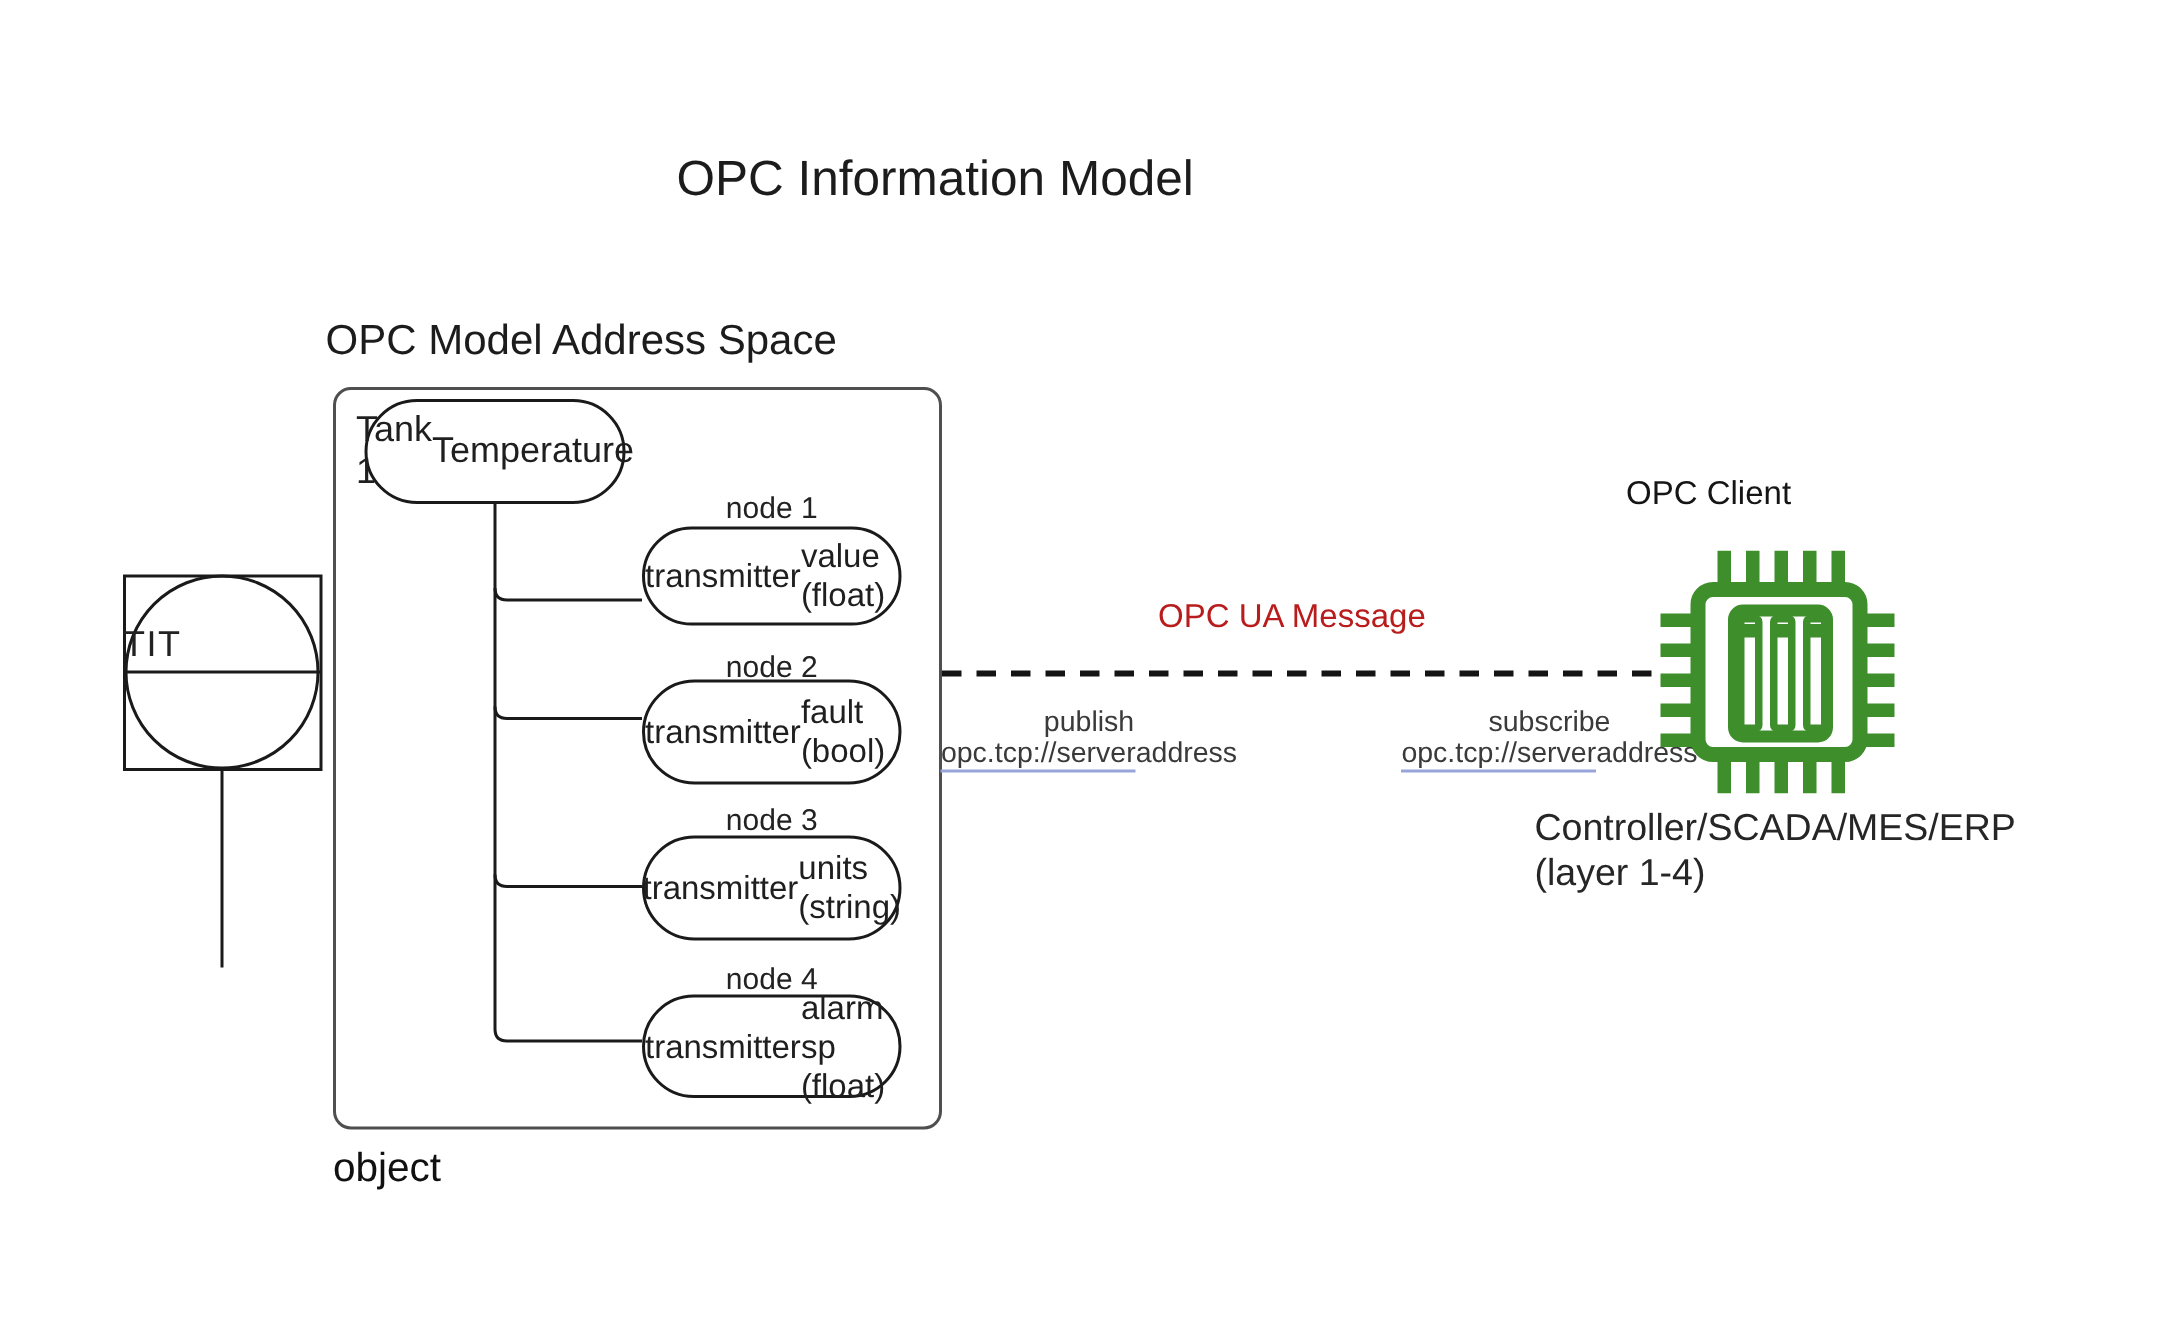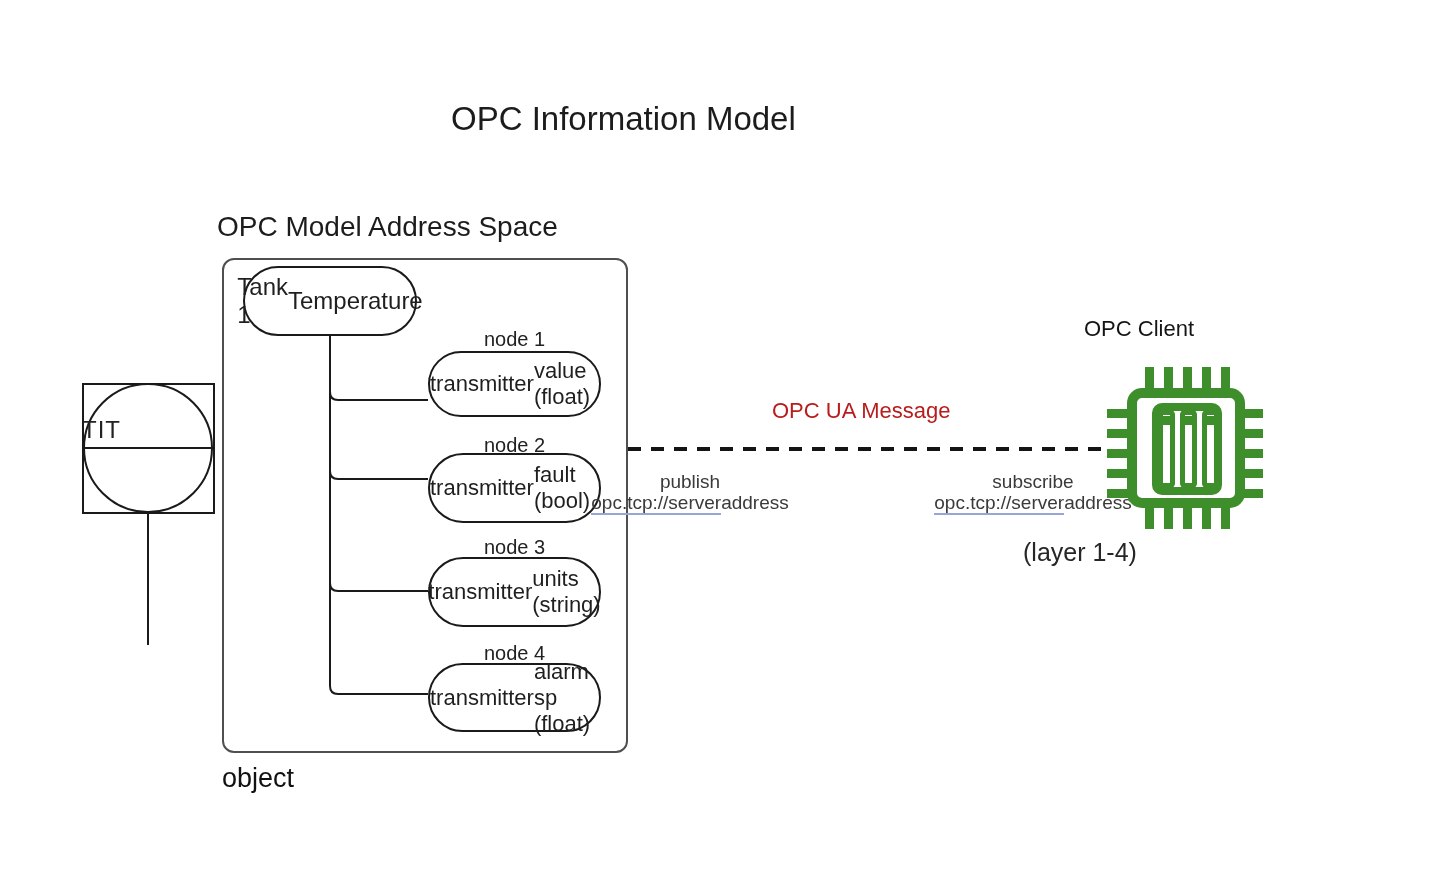--- a/index.html
+++ b/index.html
@@ -41,7 +41,7 @@
   .msg-label{left:772px;top:398px;width:220px;font-size:22px;color:#b91c1c;}
   .endpoint{width:210px;text-align:center;font-size:19px;line-height:21px;color:#3a3a3a;}
   .endpoint .addr-linked{border-bottom:2px solid #97a5d9;}
-  .publish-group{left:585px;top:471px;}
+  .publish-group{left:621px;top:471px;}
   .subscribe-group{left:928px;top:471px;}
 
   .client-caption{left:1023px;top:537px;width:324px;font-size:25px;line-height:30px;color:#262626;}

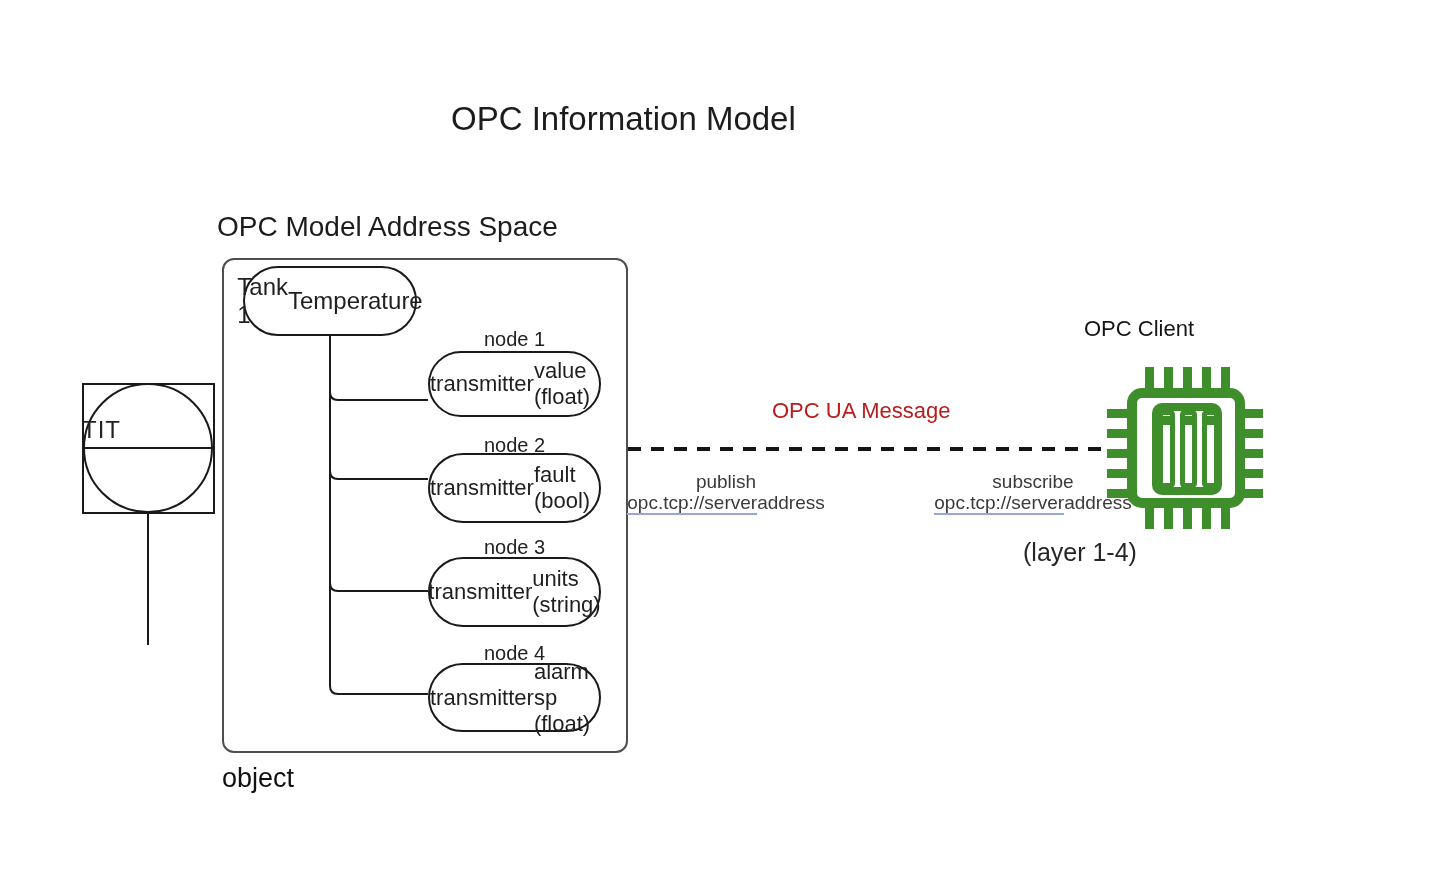--- a/index.html
+++ b/index.html
@@ -120,6 +120,7 @@
 
 <div class="abs center client-heading">OPC Client</div>
 <div class="abs center client-caption">
+  <div>Controller/SCADA/MES/ERP</div>
   <div>(layer 1-4)</div>
 </div>
 

